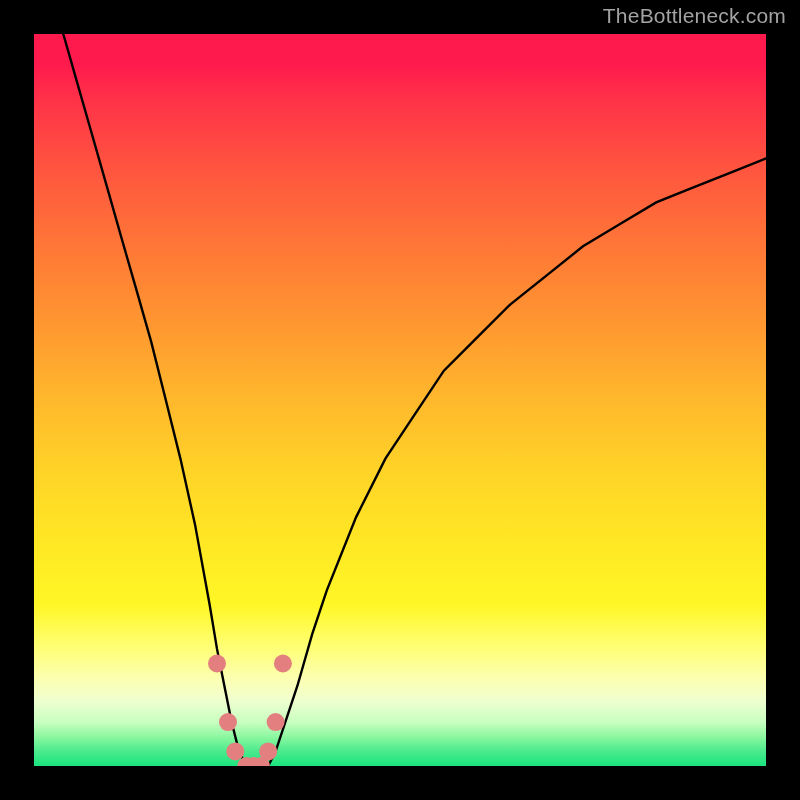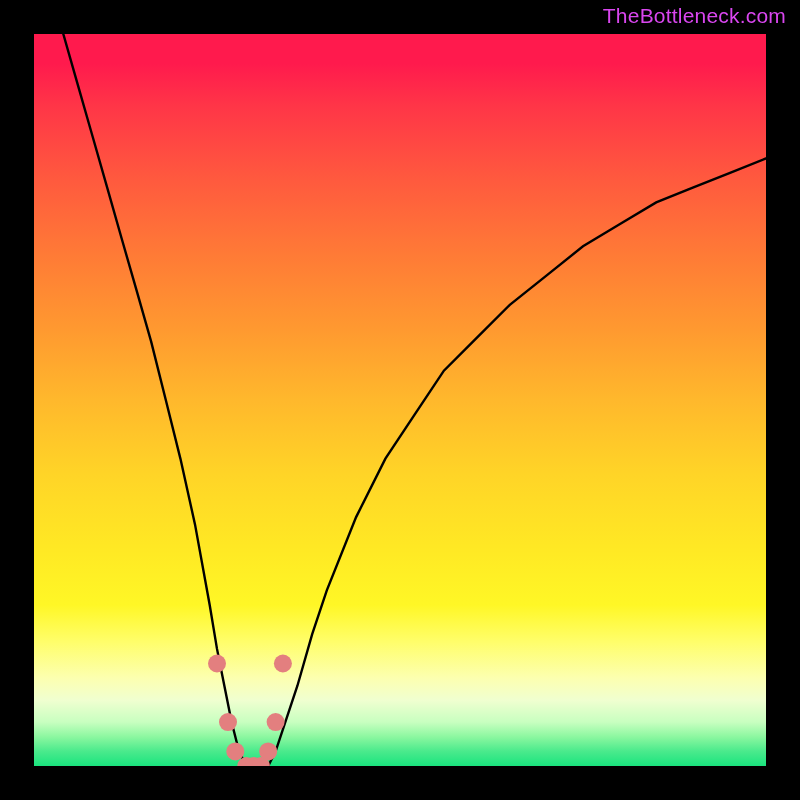--- a/index.html
+++ b/index.html
@@ -23,7 +23,7 @@
     position: absolute;
     top: 4px;
     right: 14px;
-    color: #d946ef;
+    color: #a3a3a3;
     font-size: 21px;
     font-weight: 400;
     letter-spacing: 0.2px;

